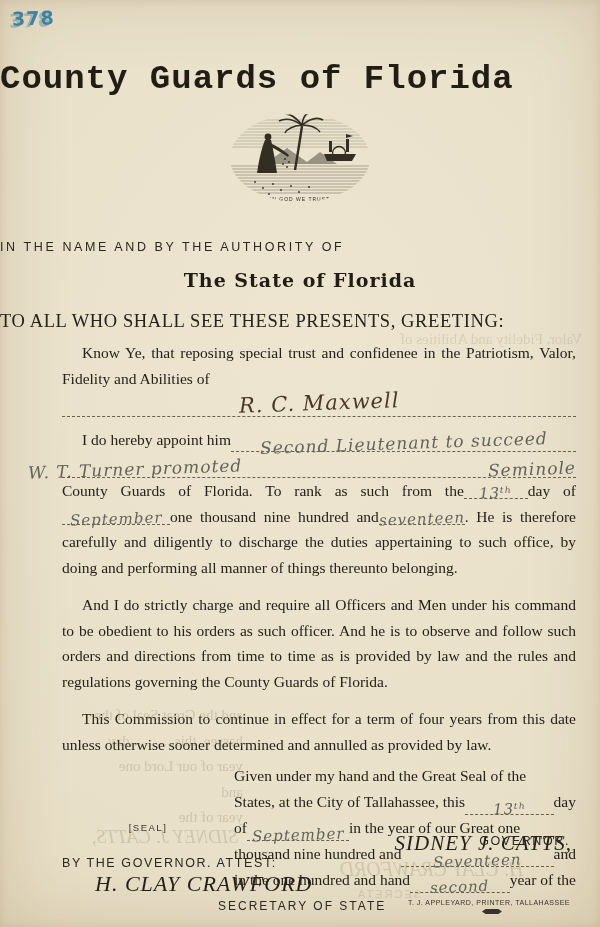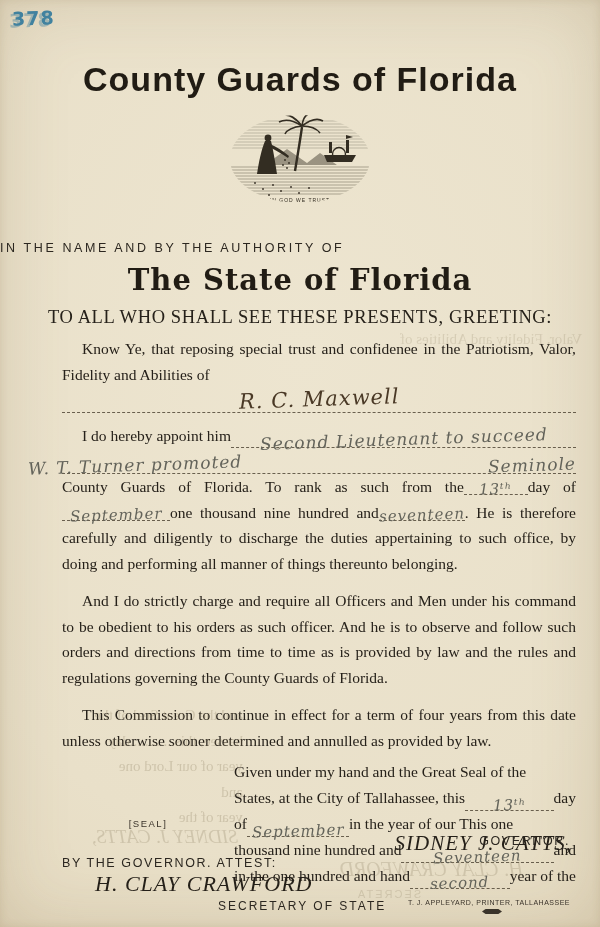--- a/index.html
+++ b/index.html
@@ -20,8 +20,8 @@
   }
   
   .title{
-    margin:60px 0 0 0;text-align:center;
-    font-family:Liberation Sans, sans-serif;font-weight:700;font-size:34px;letter-spacing:1px;
+    margin:60px 0 0 0;
+    font-family:Liberation Mono, monospace;font-weight:700;font-size:34px;letter-spacing:1px;
     color:#211c14;
   }
   .emblem-wrap{text-align:center;margin-top:12px;}

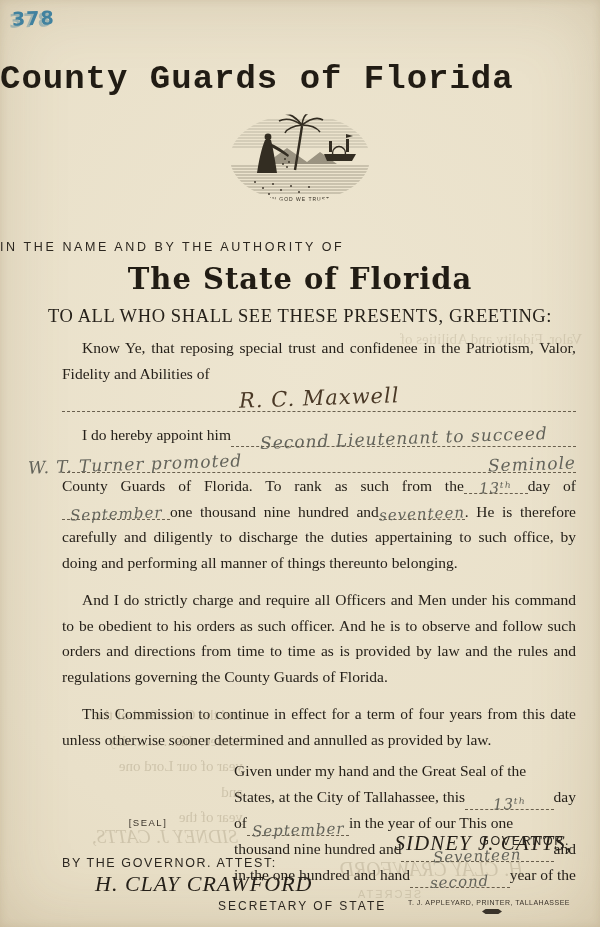--- a/index.html
+++ b/index.html
@@ -30,8 +30,8 @@
     font-family:"Liberation Sans", sans-serif;font-size:12.5px;letter-spacing:2.6px;color:#2c2720;
   }
   .state-title{
-    margin-top:8px;text-align:center;
-    font-family:"DejaVu Serif", serif;font-weight:700;font-size:29px;letter-spacing:1px;color:#211c14;
+    margin-top:15px;text-align:center;
+    font-family:"DejaVu Serif", serif;font-weight:700;font-size:19px;letter-spacing:1px;color:#211c14;
   }
   .greeting{
     margin-top:10px;text-align:center;

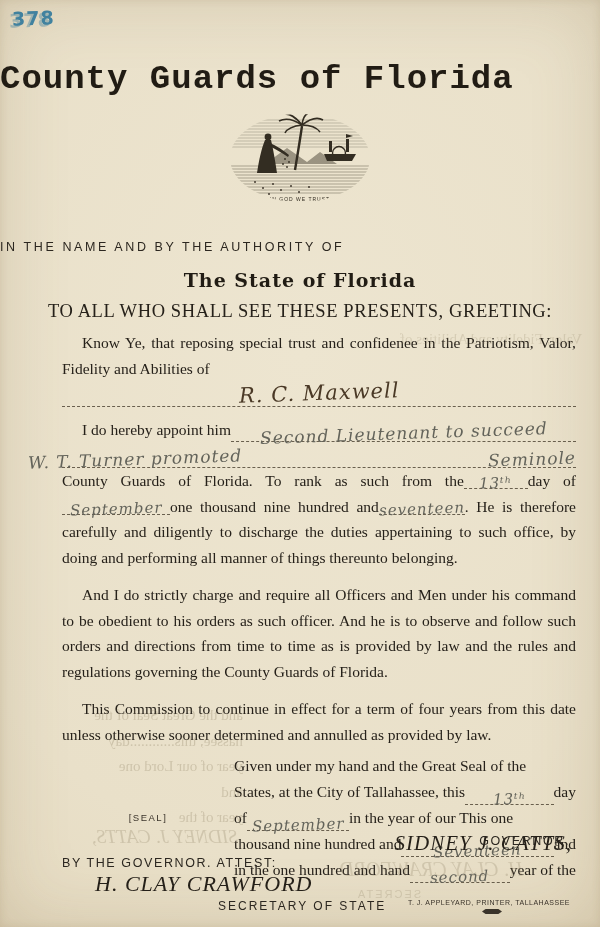--- a/index.html
+++ b/index.html
@@ -34,7 +34,7 @@
     font-family:"DejaVu Serif", serif;font-weight:700;font-size:19px;letter-spacing:1px;color:#211c14;
   }
   .greeting{
-    margin-top:10px;text-align:center;
+    margin-top:20px;text-align:left;
     font-size:18.5px;letter-spacing:.6px;color:#26211a;white-space:nowrap;
   }
   

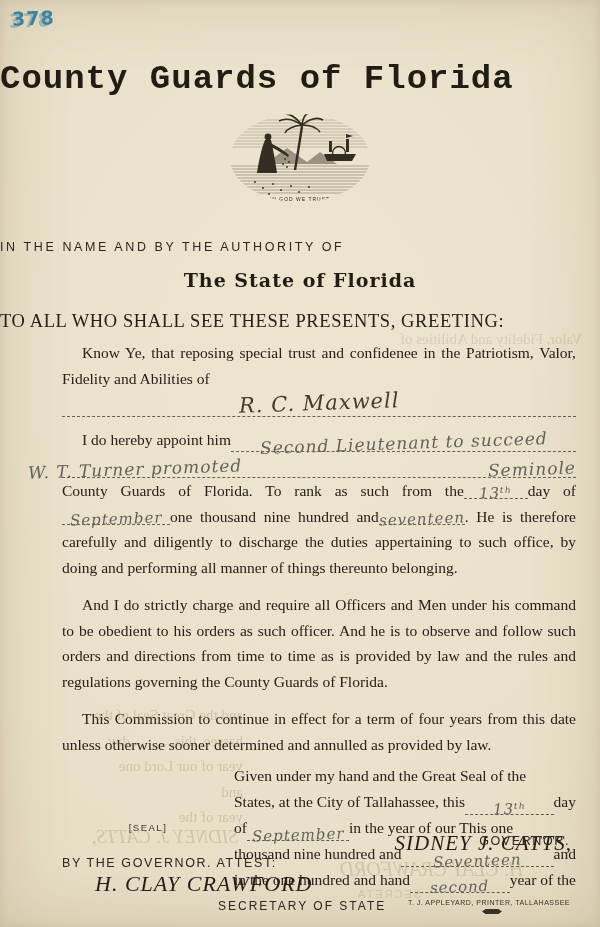--- a/index.html
+++ b/index.html
@@ -249,7 +249,7 @@
         <span class="fixedblank" style="width:102px;">
             <span class="hand sm">September</span>
           </span>
-        <span>in the year of our This one</span>
+        <span>in the year of our Great one</span>
       </div>
       <div class="tline">
         <span>thousand nine hundred and</span>

